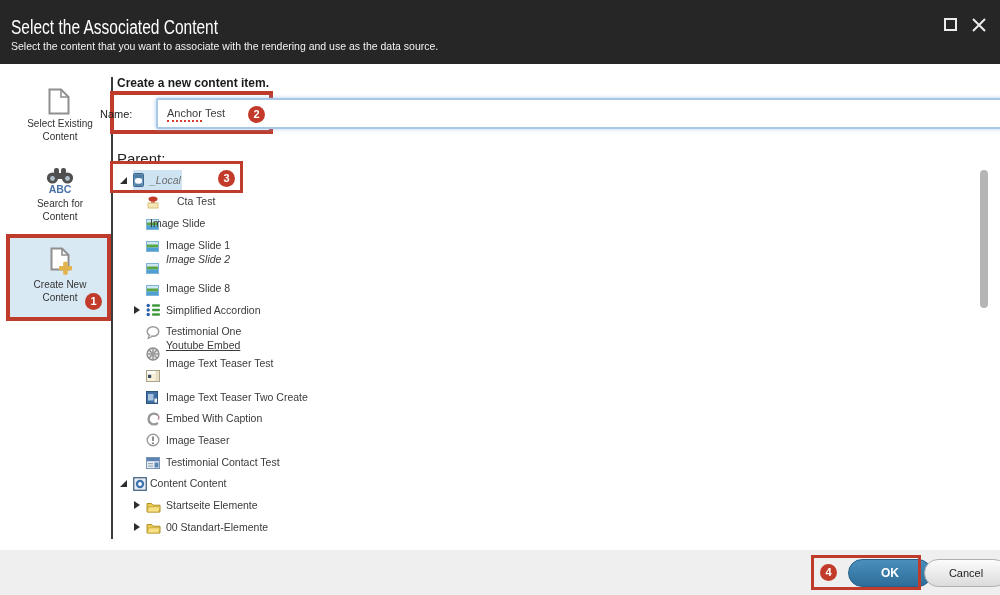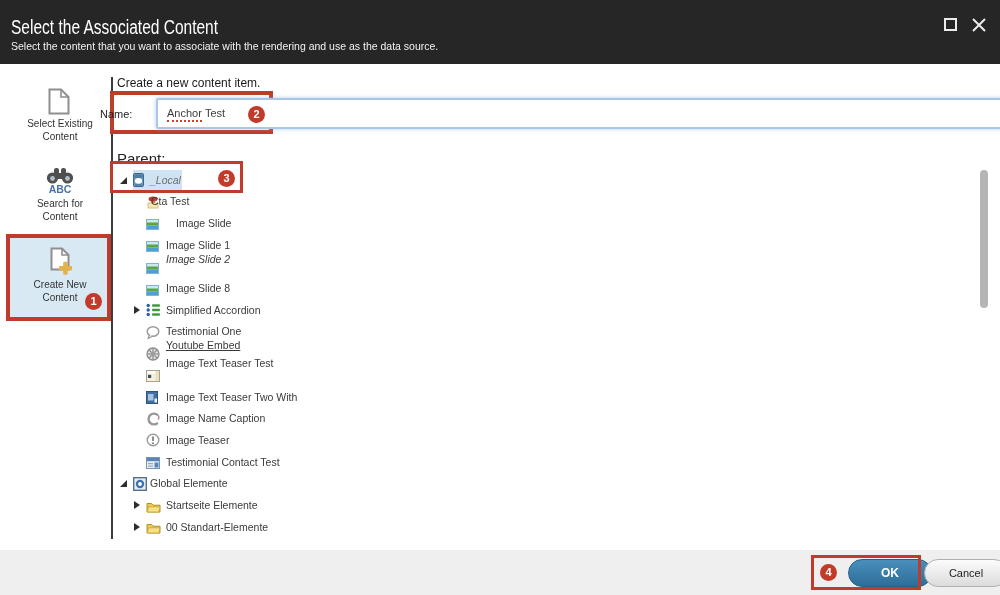--- a/index.html
+++ b/index.html
@@ -61,7 +61,7 @@
 <div class="abs sbtext" style="top:278px">Create New<br>Content</div>
 <div class="abs badge" style="left:85px;top:293px">1</div>
 
-<div class="abs" style="left:117px;top:76px;font-size:12px;font-weight:normal;color:#1a1a1a">Create a new content item.</div>
+<div class="abs" style="left:117px;top:76px;font-size:12px;font-weight:bold;color:#1a1a1a">Create a new content item.</div>
 
 <div class="abs redbox" style="left:110px;top:91px;width:163px;height:43px"></div>
 <div class="abs" style="left:100px;top:108px;font-size:11px;color:#222">Name:</div>

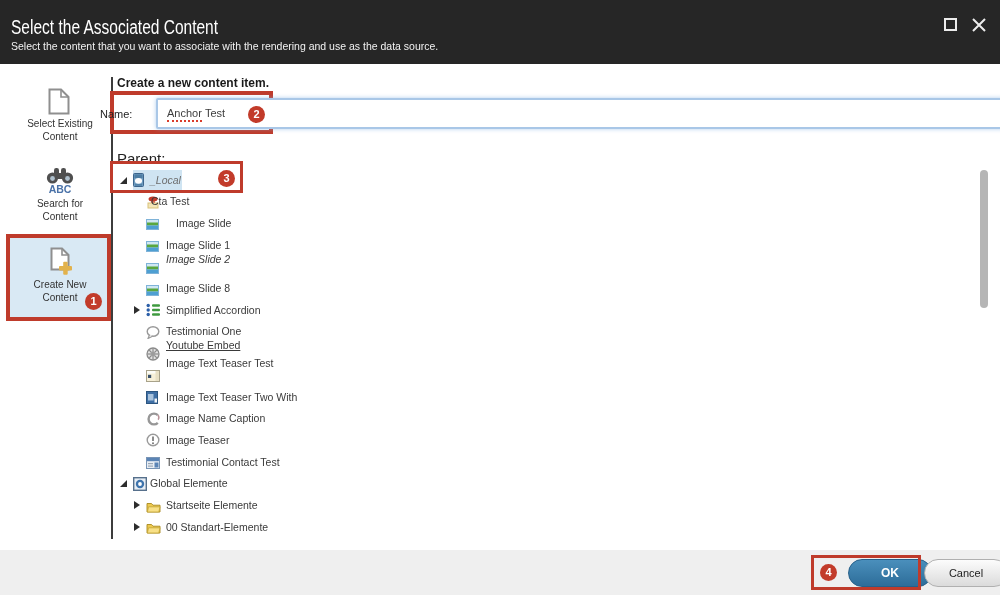--- a/index.html
+++ b/index.html
@@ -85,7 +85,7 @@
         <rect x="5" y="4" width="4" height="3" fill="#d98568"></rect>
         <ellipse cx="7" cy="3" rx="4.5" ry="2.5" fill="#c23a2a"></ellipse>
       </svg></div>
-    <div class="abs trow-txt" style="left:151px;top:195.2px;">Cta Test</div>
+    <div class="abs trow-txt" style="left:177px;top:195.2px;">Cta Test</div>
     <div class="abs" style="left:146px;top:216.4px"><svg width="13" height="11" viewBox="0 0 13 11">
         <rect x="0.5" y="0.5" width="12" height="10" fill="#cfe7f4" stroke="#7fb3d8"></rect>
         <rect x="1" y="3.5" width="11" height="3" fill="#5aa73f"></rect>

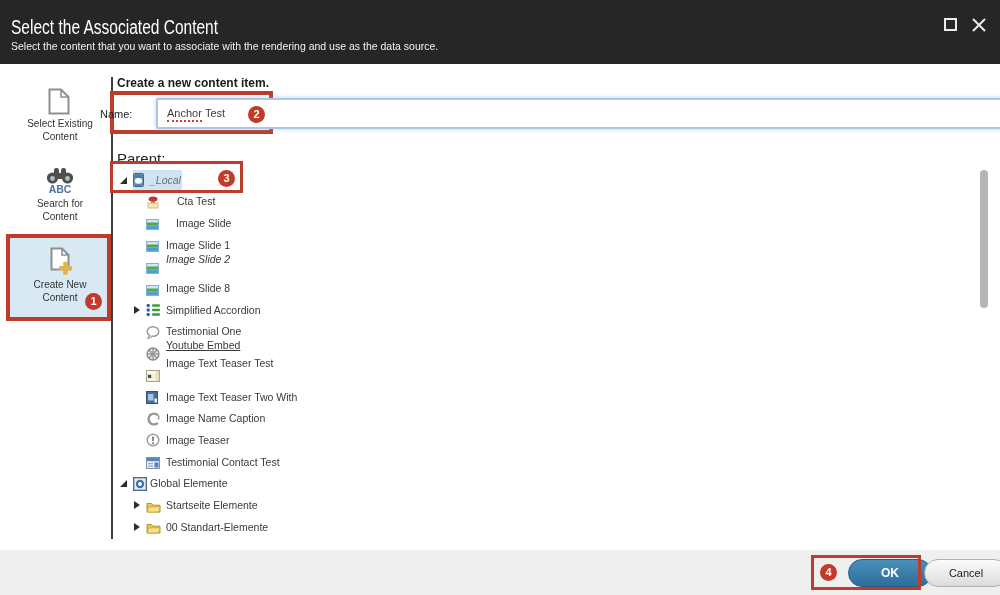--- a/index.html
+++ b/index.html
@@ -91,7 +91,7 @@
         <rect x="1" y="3.5" width="11" height="3" fill="#5aa73f"></rect>
         <rect x="1" y="6.5" width="11" height="3.5" fill="#4e9fd2"></rect>
       </svg></div>
-    <div class="abs trow-txt" style="left:176px;top:216.9px;">Image Slide</div>
+    <div class="abs trow-txt" style="left:150px;top:216.9px;">Image Slide</div>
     <div class="abs" style="left:146px;top:238.1px"><svg width="13" height="11" viewBox="0 0 13 11">
         <rect x="0.5" y="0.5" width="12" height="10" fill="#cfe7f4" stroke="#7fb3d8"></rect>
         <rect x="1" y="3.5" width="11" height="3" fill="#5aa73f"></rect>

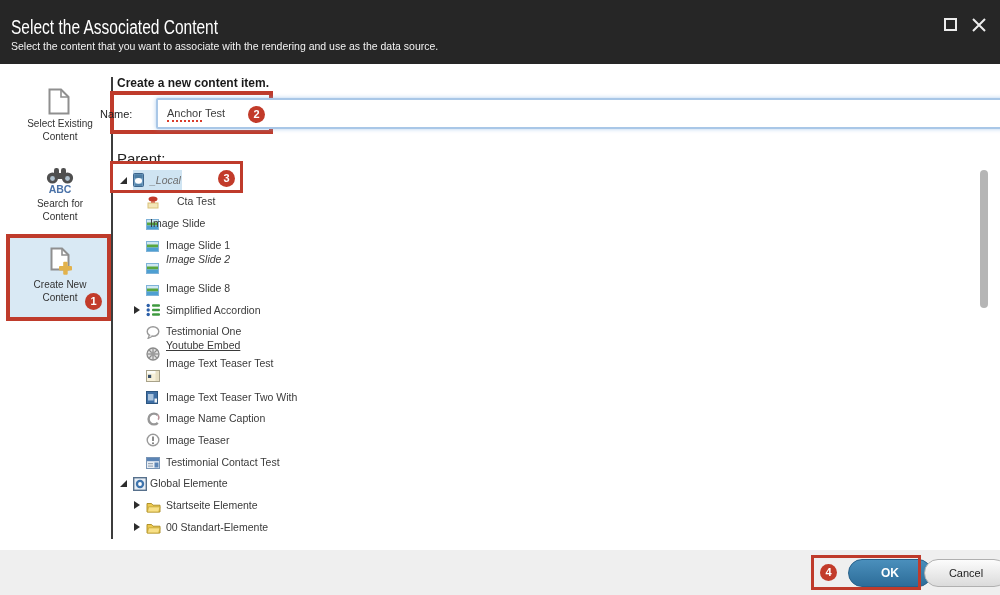--- a/index.html
+++ b/index.html
@@ -156,7 +156,7 @@
         <rect x="2" y="3" width="5.5" height="6.5" fill="#a9c3dd"></rect>
         <rect x="8.5" y="7.5" width="2.5" height="4" fill="#f2f5f8"></rect>
       </svg></div>
-    <div class="abs trow-txt" style="left:166px;top:390.5px;">Image Text Teaser Two With</div>
+    <div class="abs trow-txt" style="left:166px;top:390.5px;">Image Text Teaser Two Create</div>
     <div class="abs" style="left:146px;top:411.7px"><svg width="14" height="14" viewBox="0 0 14 14">
         <path d="M11.8,3.2 A5.4,5.4 0 1 0 11.8,10.8" fill="none" stroke="#979797" stroke-width="2.4"></path>
         <path d="M11.8,3.2 A3,3 0 0 1 12,7.6" fill="none" stroke="#b89298" stroke-width="1.6"></path>

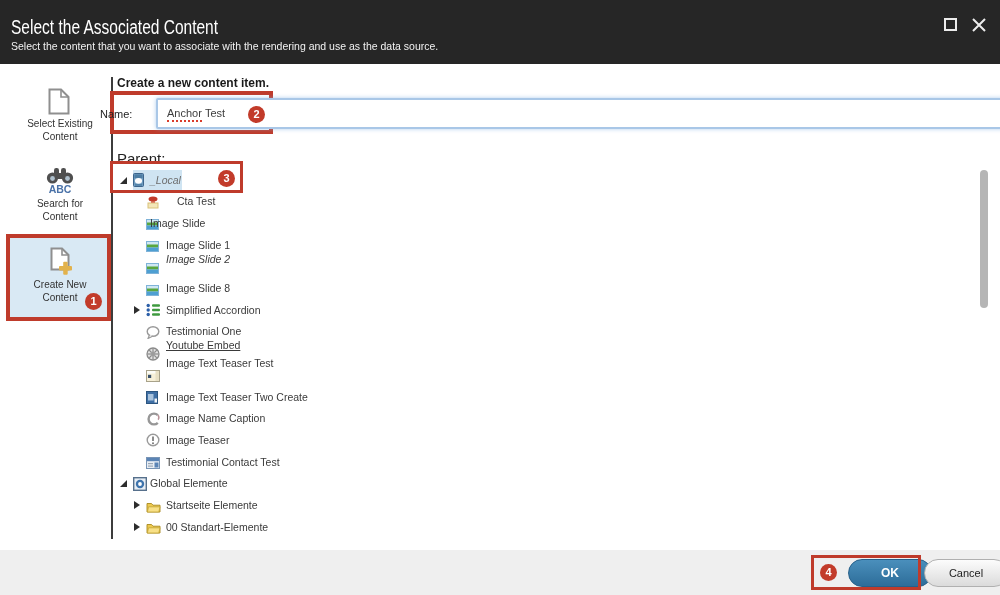--- a/index.html
+++ b/index.html
@@ -161,7 +161,7 @@
         <path d="M11.8,3.2 A5.4,5.4 0 1 0 11.8,10.8" fill="none" stroke="#979797" stroke-width="2.4"></path>
         <path d="M11.8,3.2 A3,3 0 0 1 12,7.6" fill="none" stroke="#b89298" stroke-width="1.6"></path>
       </svg></div>
-    <div class="abs trow-txt" style="left:166px;top:412.2px;">Image Name Caption</div>
+    <div class="abs trow-txt" style="left:166px;top:412.2px;">Embed With Caption</div>
     <div class="abs" style="left:146px;top:433.4px"><svg width="14" height="14" viewBox="0 0 14 14">
         <circle cx="7" cy="7" r="5.8" fill="#fff" stroke="#9a9a9a" stroke-width="1.4"></circle>
         <path d="M7,3.5 L7,8" stroke="#777" stroke-width="1.7"></path>

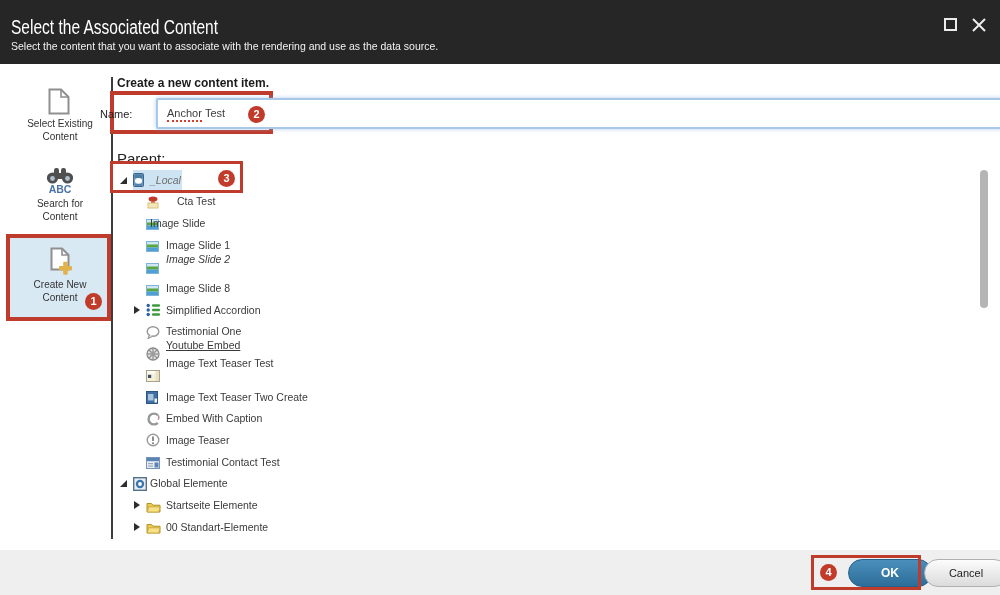--- a/index.html
+++ b/index.html
@@ -182,7 +182,7 @@
         <circle cx="7" cy="7" r="4.2" fill="#3e74ad"></circle>
         <circle cx="7" cy="7" r="1.9" fill="#fff"></circle>
       </svg></div>
-    <div class="abs trow-txt" style="left:150px;top:477.3px;">Global Elemente</div>
+    <div class="abs trow-txt" style="left:150px;top:477.3px;">Content Content</div>
     <div class="abs exp1" style="left:134px;top:501.0px"></div>
     <div class="abs" style="left:146px;top:498.5px"><svg width="15" height="12" viewBox="0 0 15 12">
         <path d="M1,2.5 L5.5,2.5 L7,4.2 L14,4.2 L14,11 L1,11 Z" fill="#edc94f" stroke="#a8891f" stroke-width="0.9"></path>

